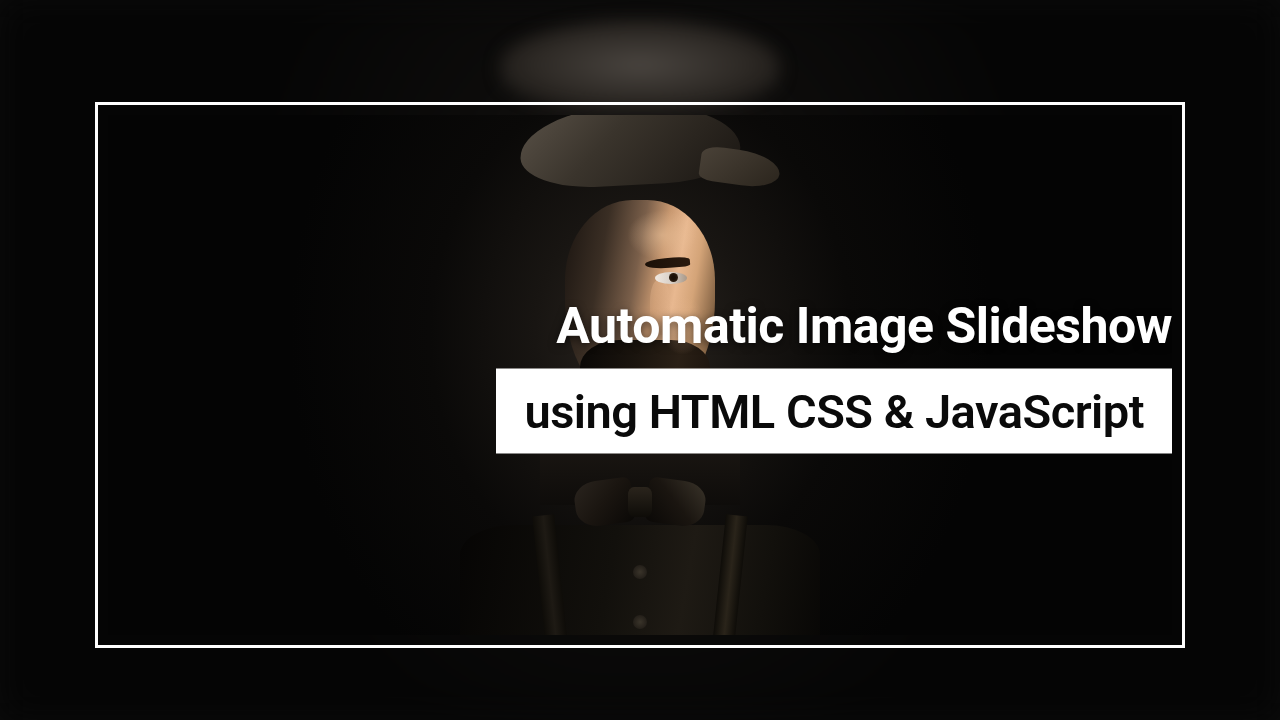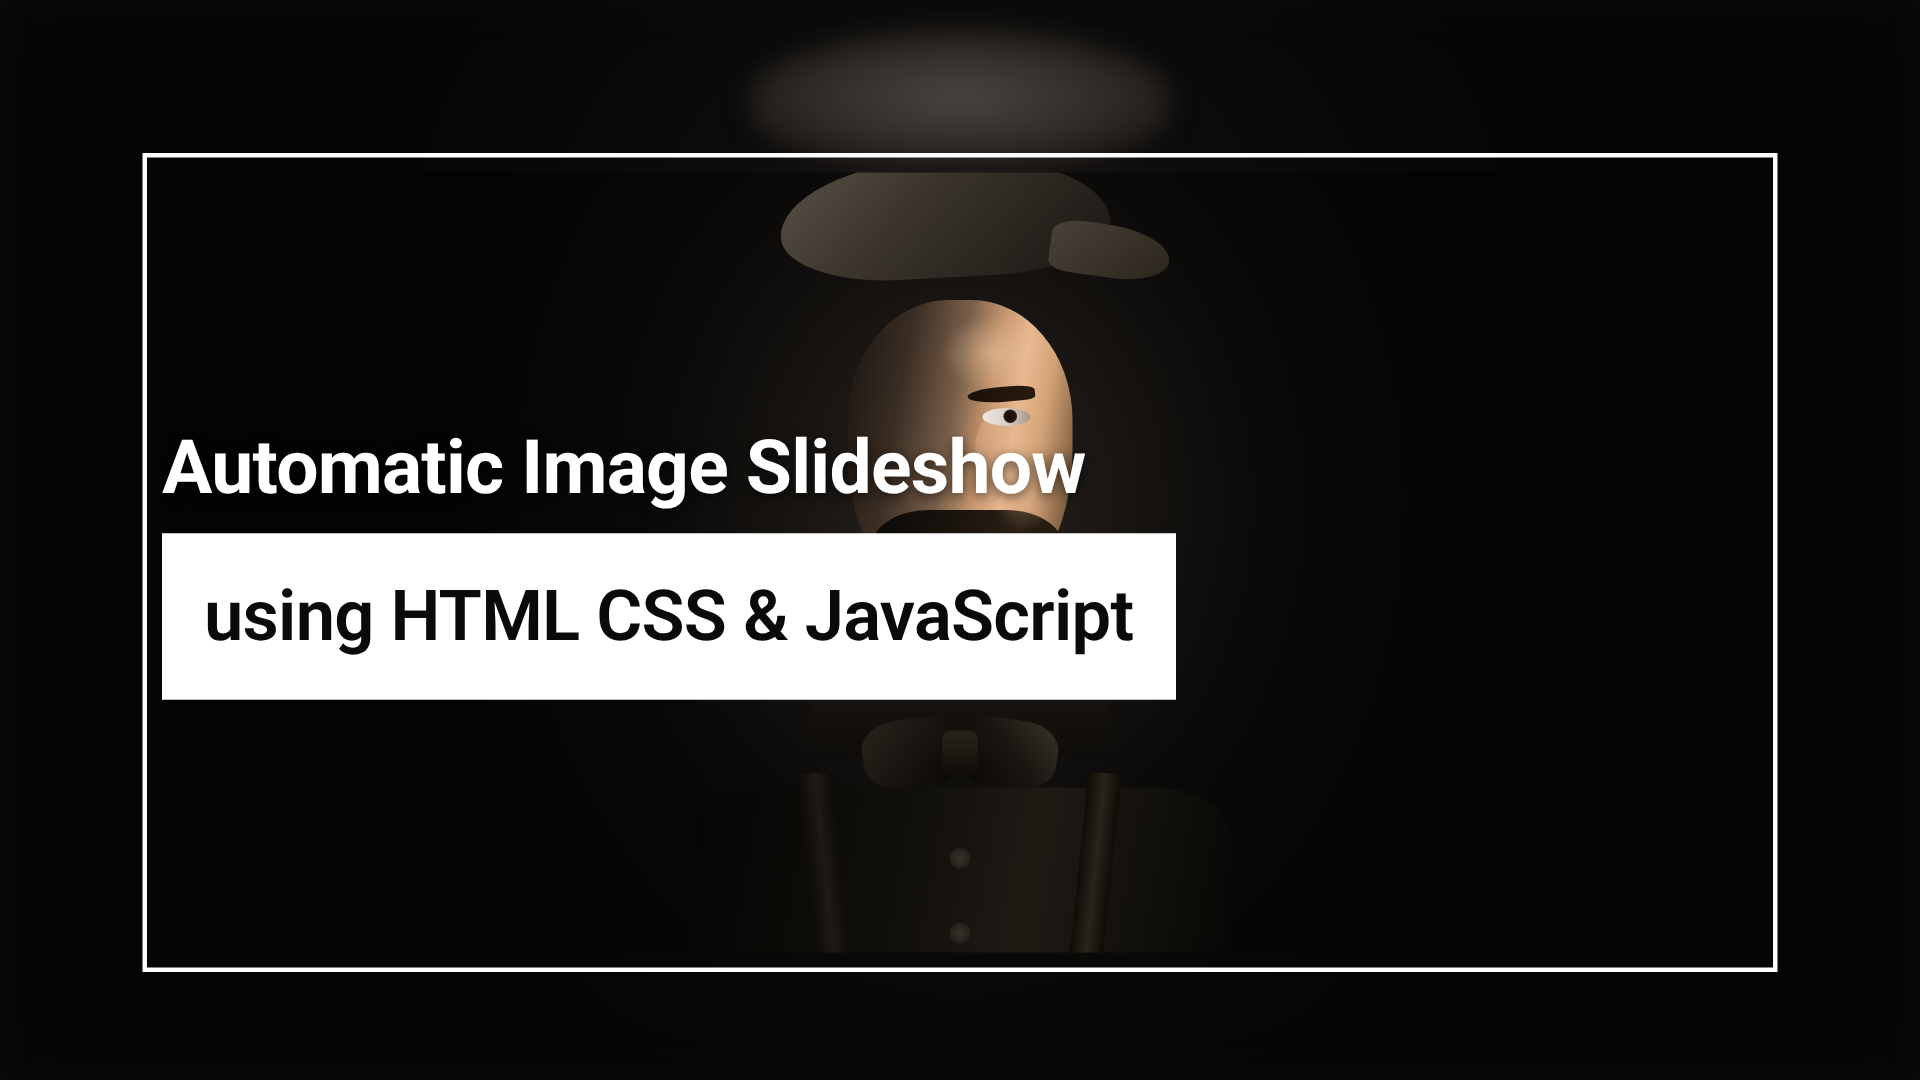--- a/index.html
+++ b/index.html
@@ -296,7 +296,7 @@
     top: 50%;
     left: 50%;
     transform: translate(-50%, -50%);
-    text-align: left;
+    text-align: right;
     z-index: 10;
     width: 100%;
   }

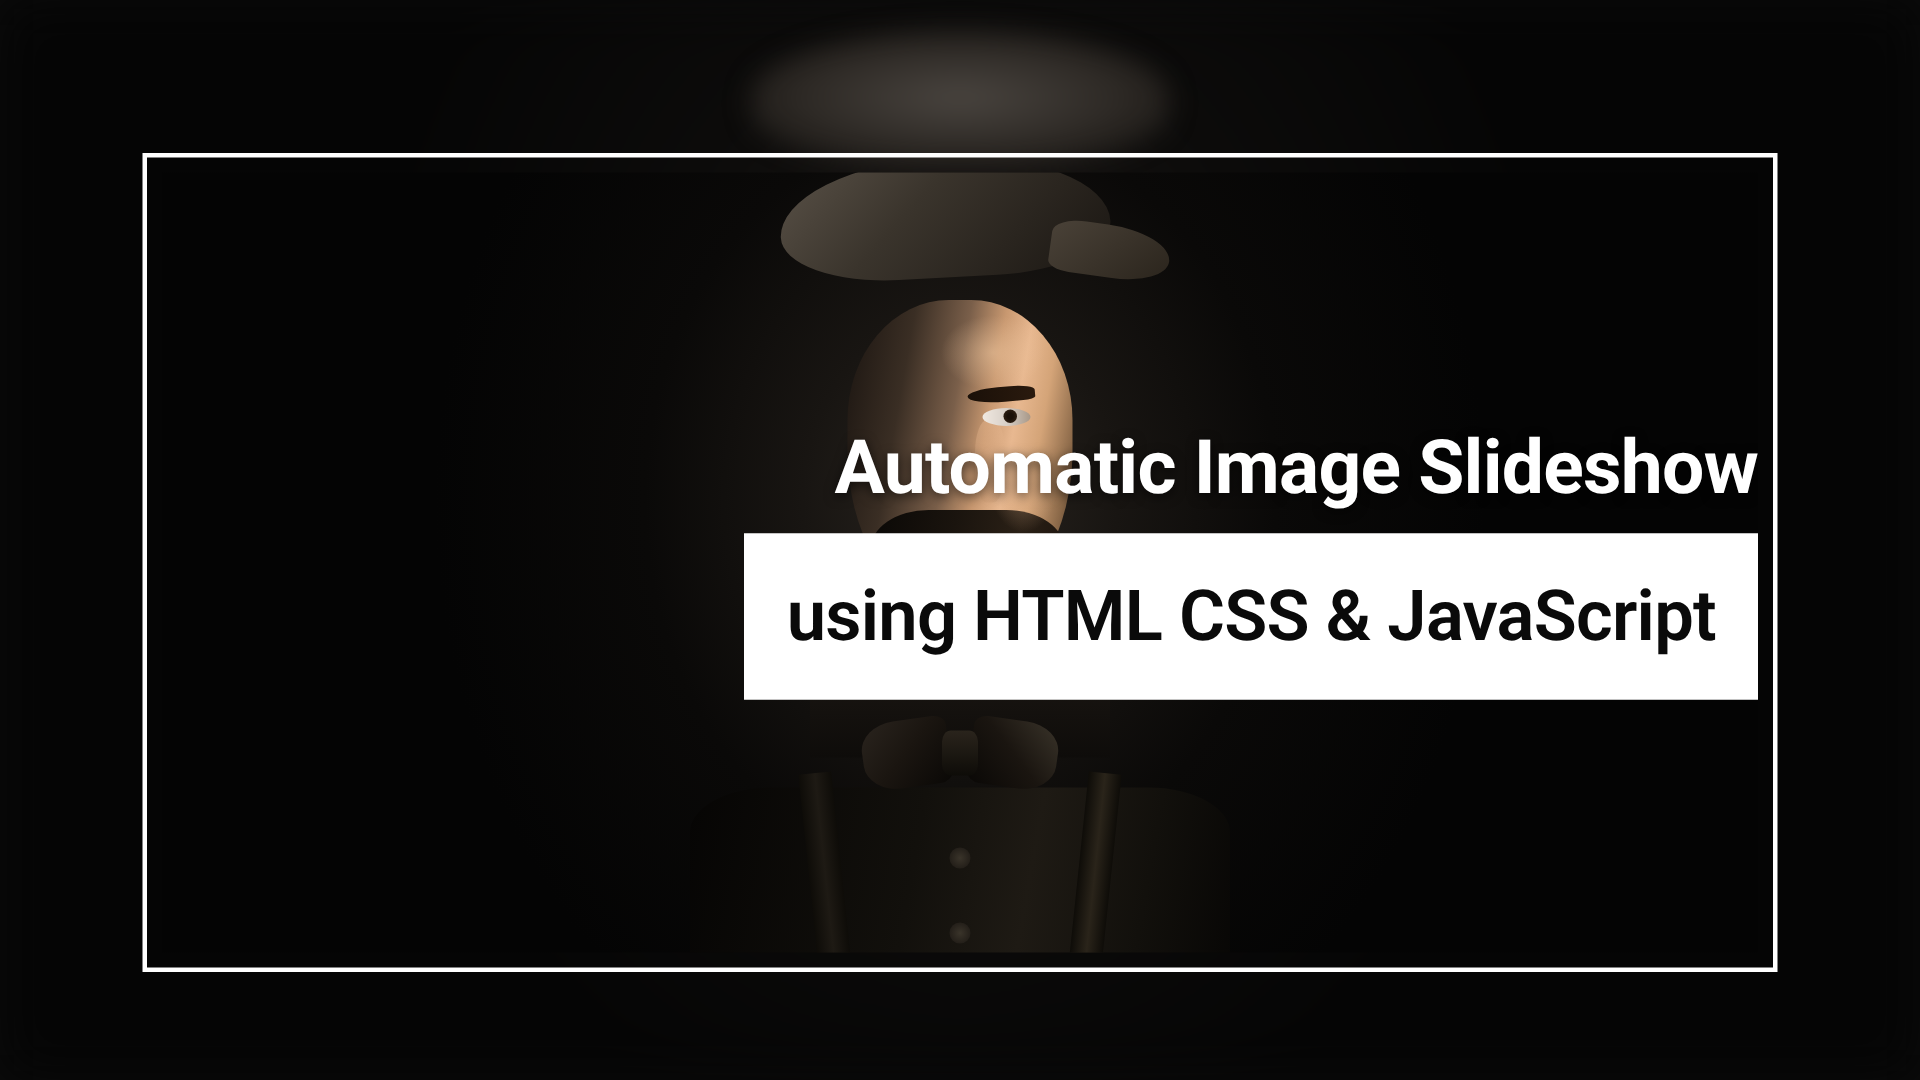--- a/index.html
+++ b/index.html
@@ -318,7 +318,7 @@
     font-size: 47px;
     font-weight: 600;
     letter-spacing: -0.5px;
-    padding: 28px 28px;
+    padding: 15px 28px;
     white-space: nowrap;
   }
 </style>

